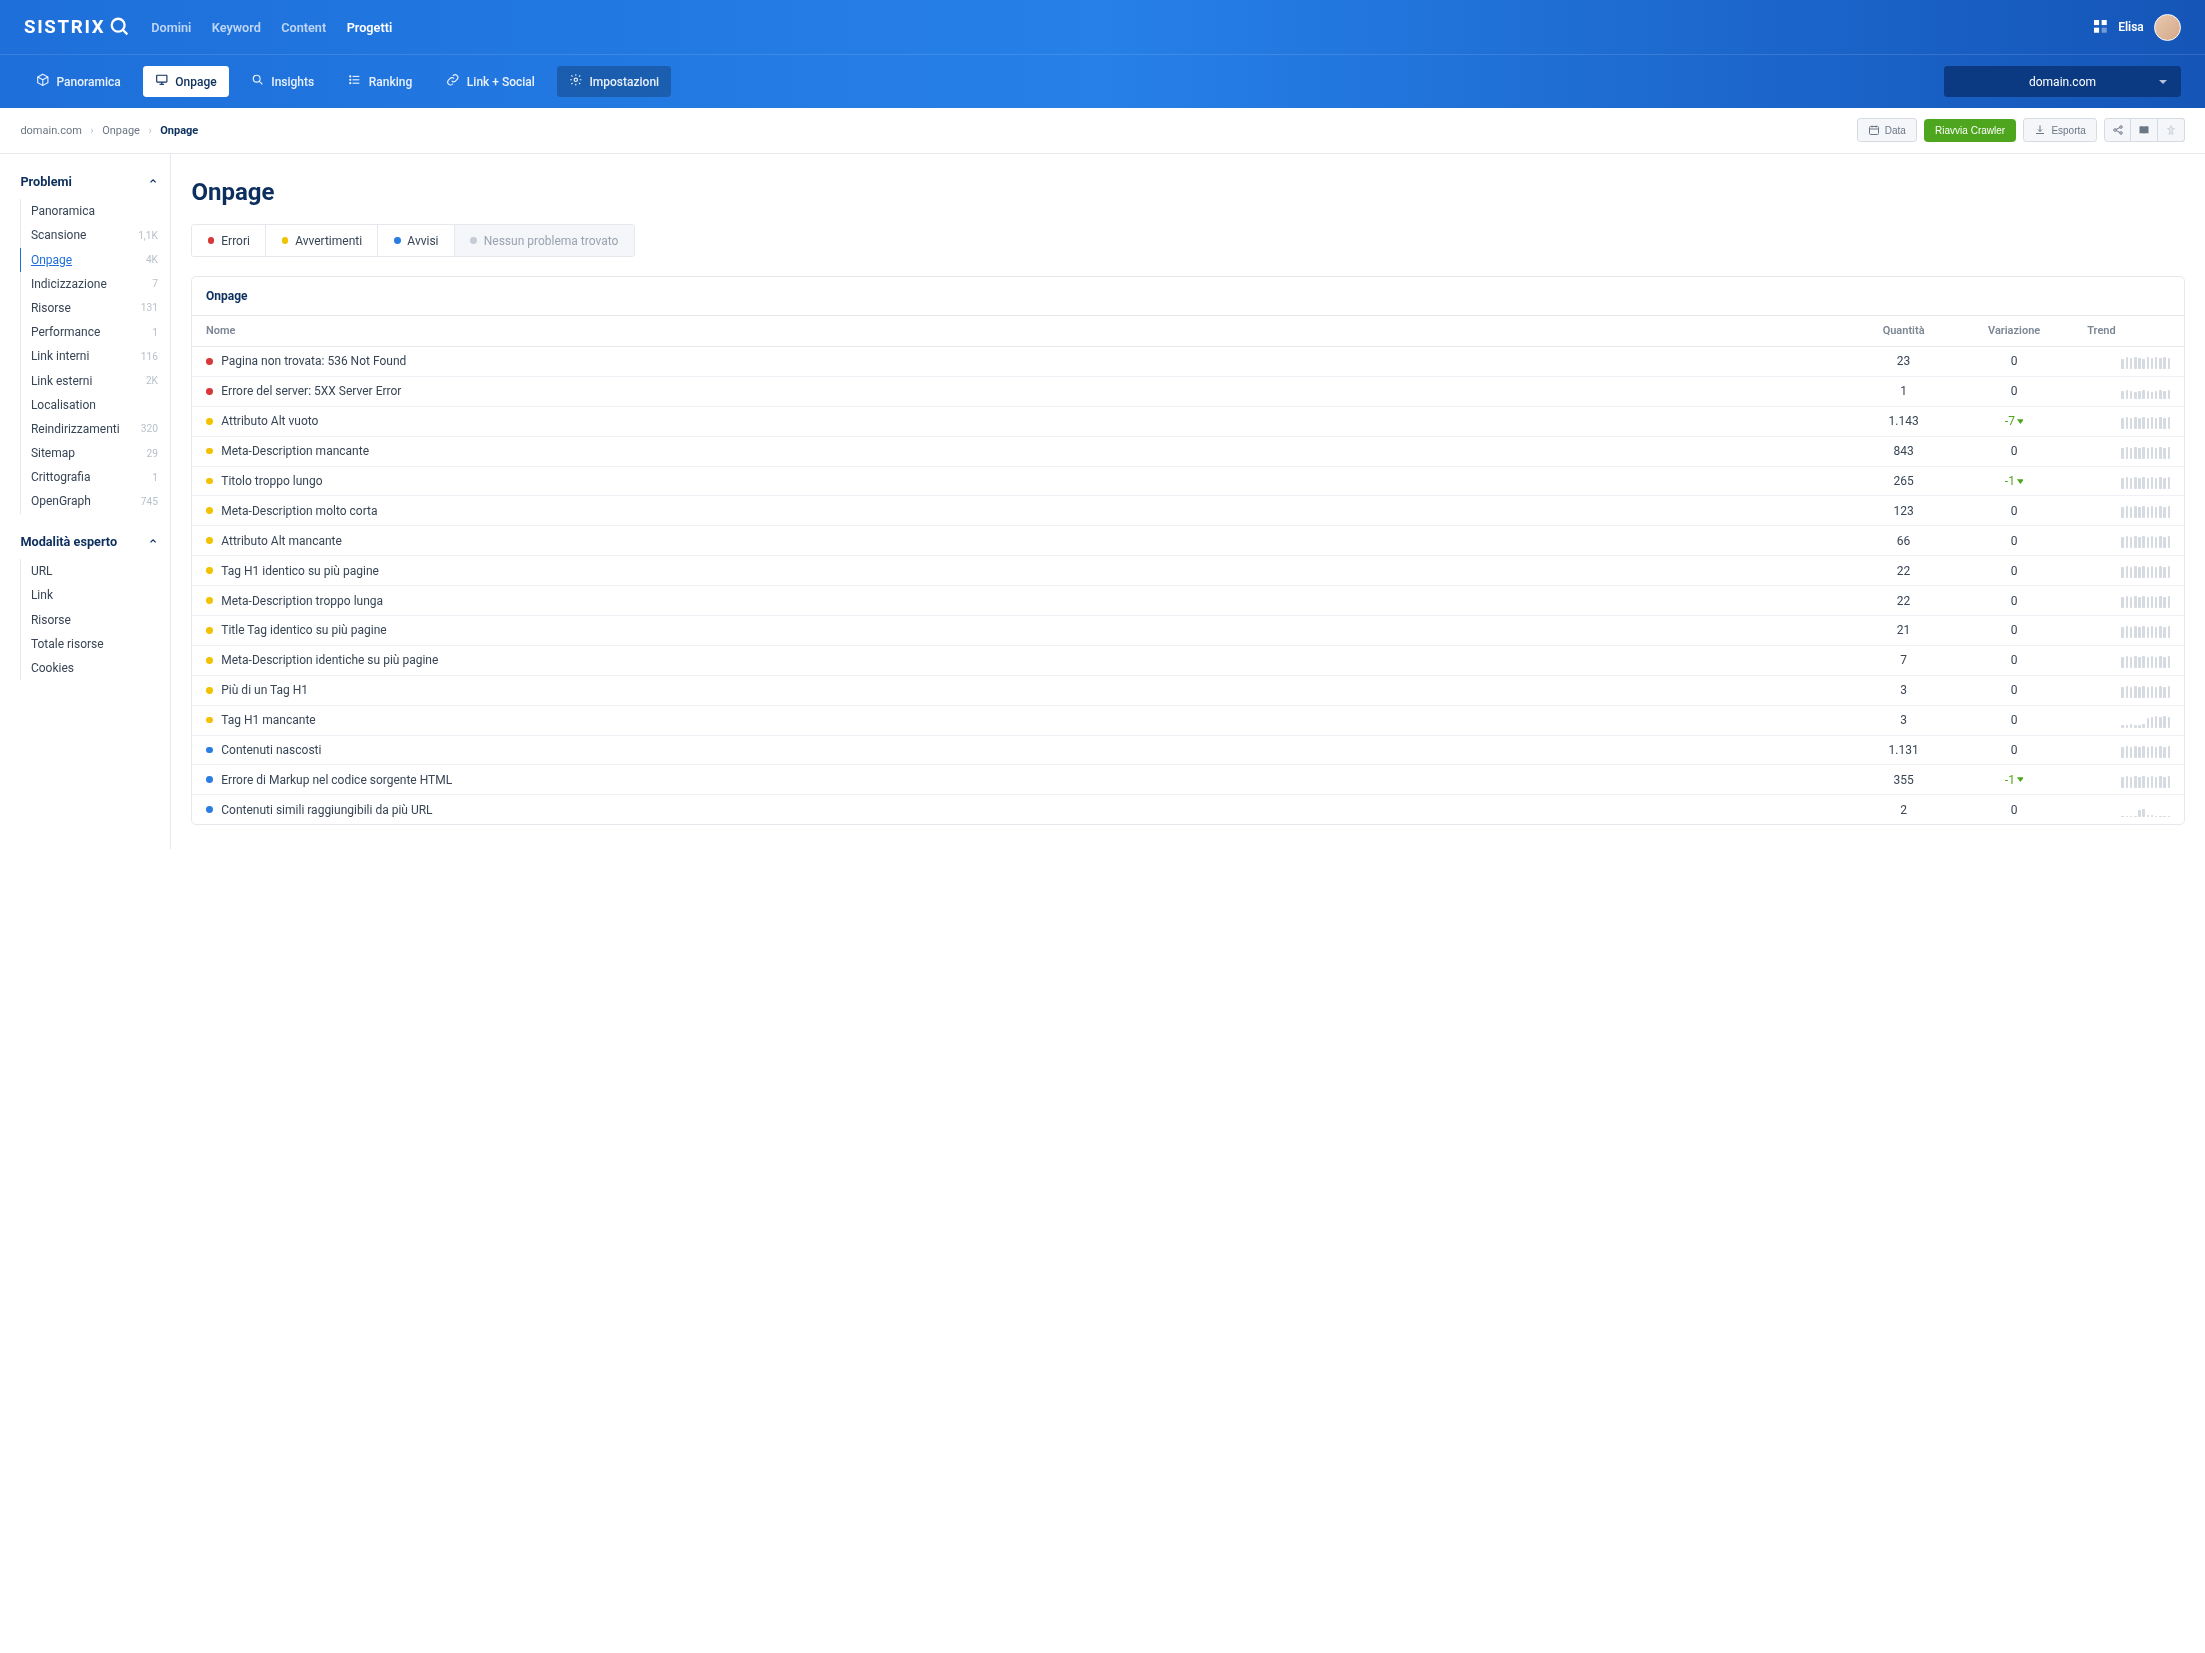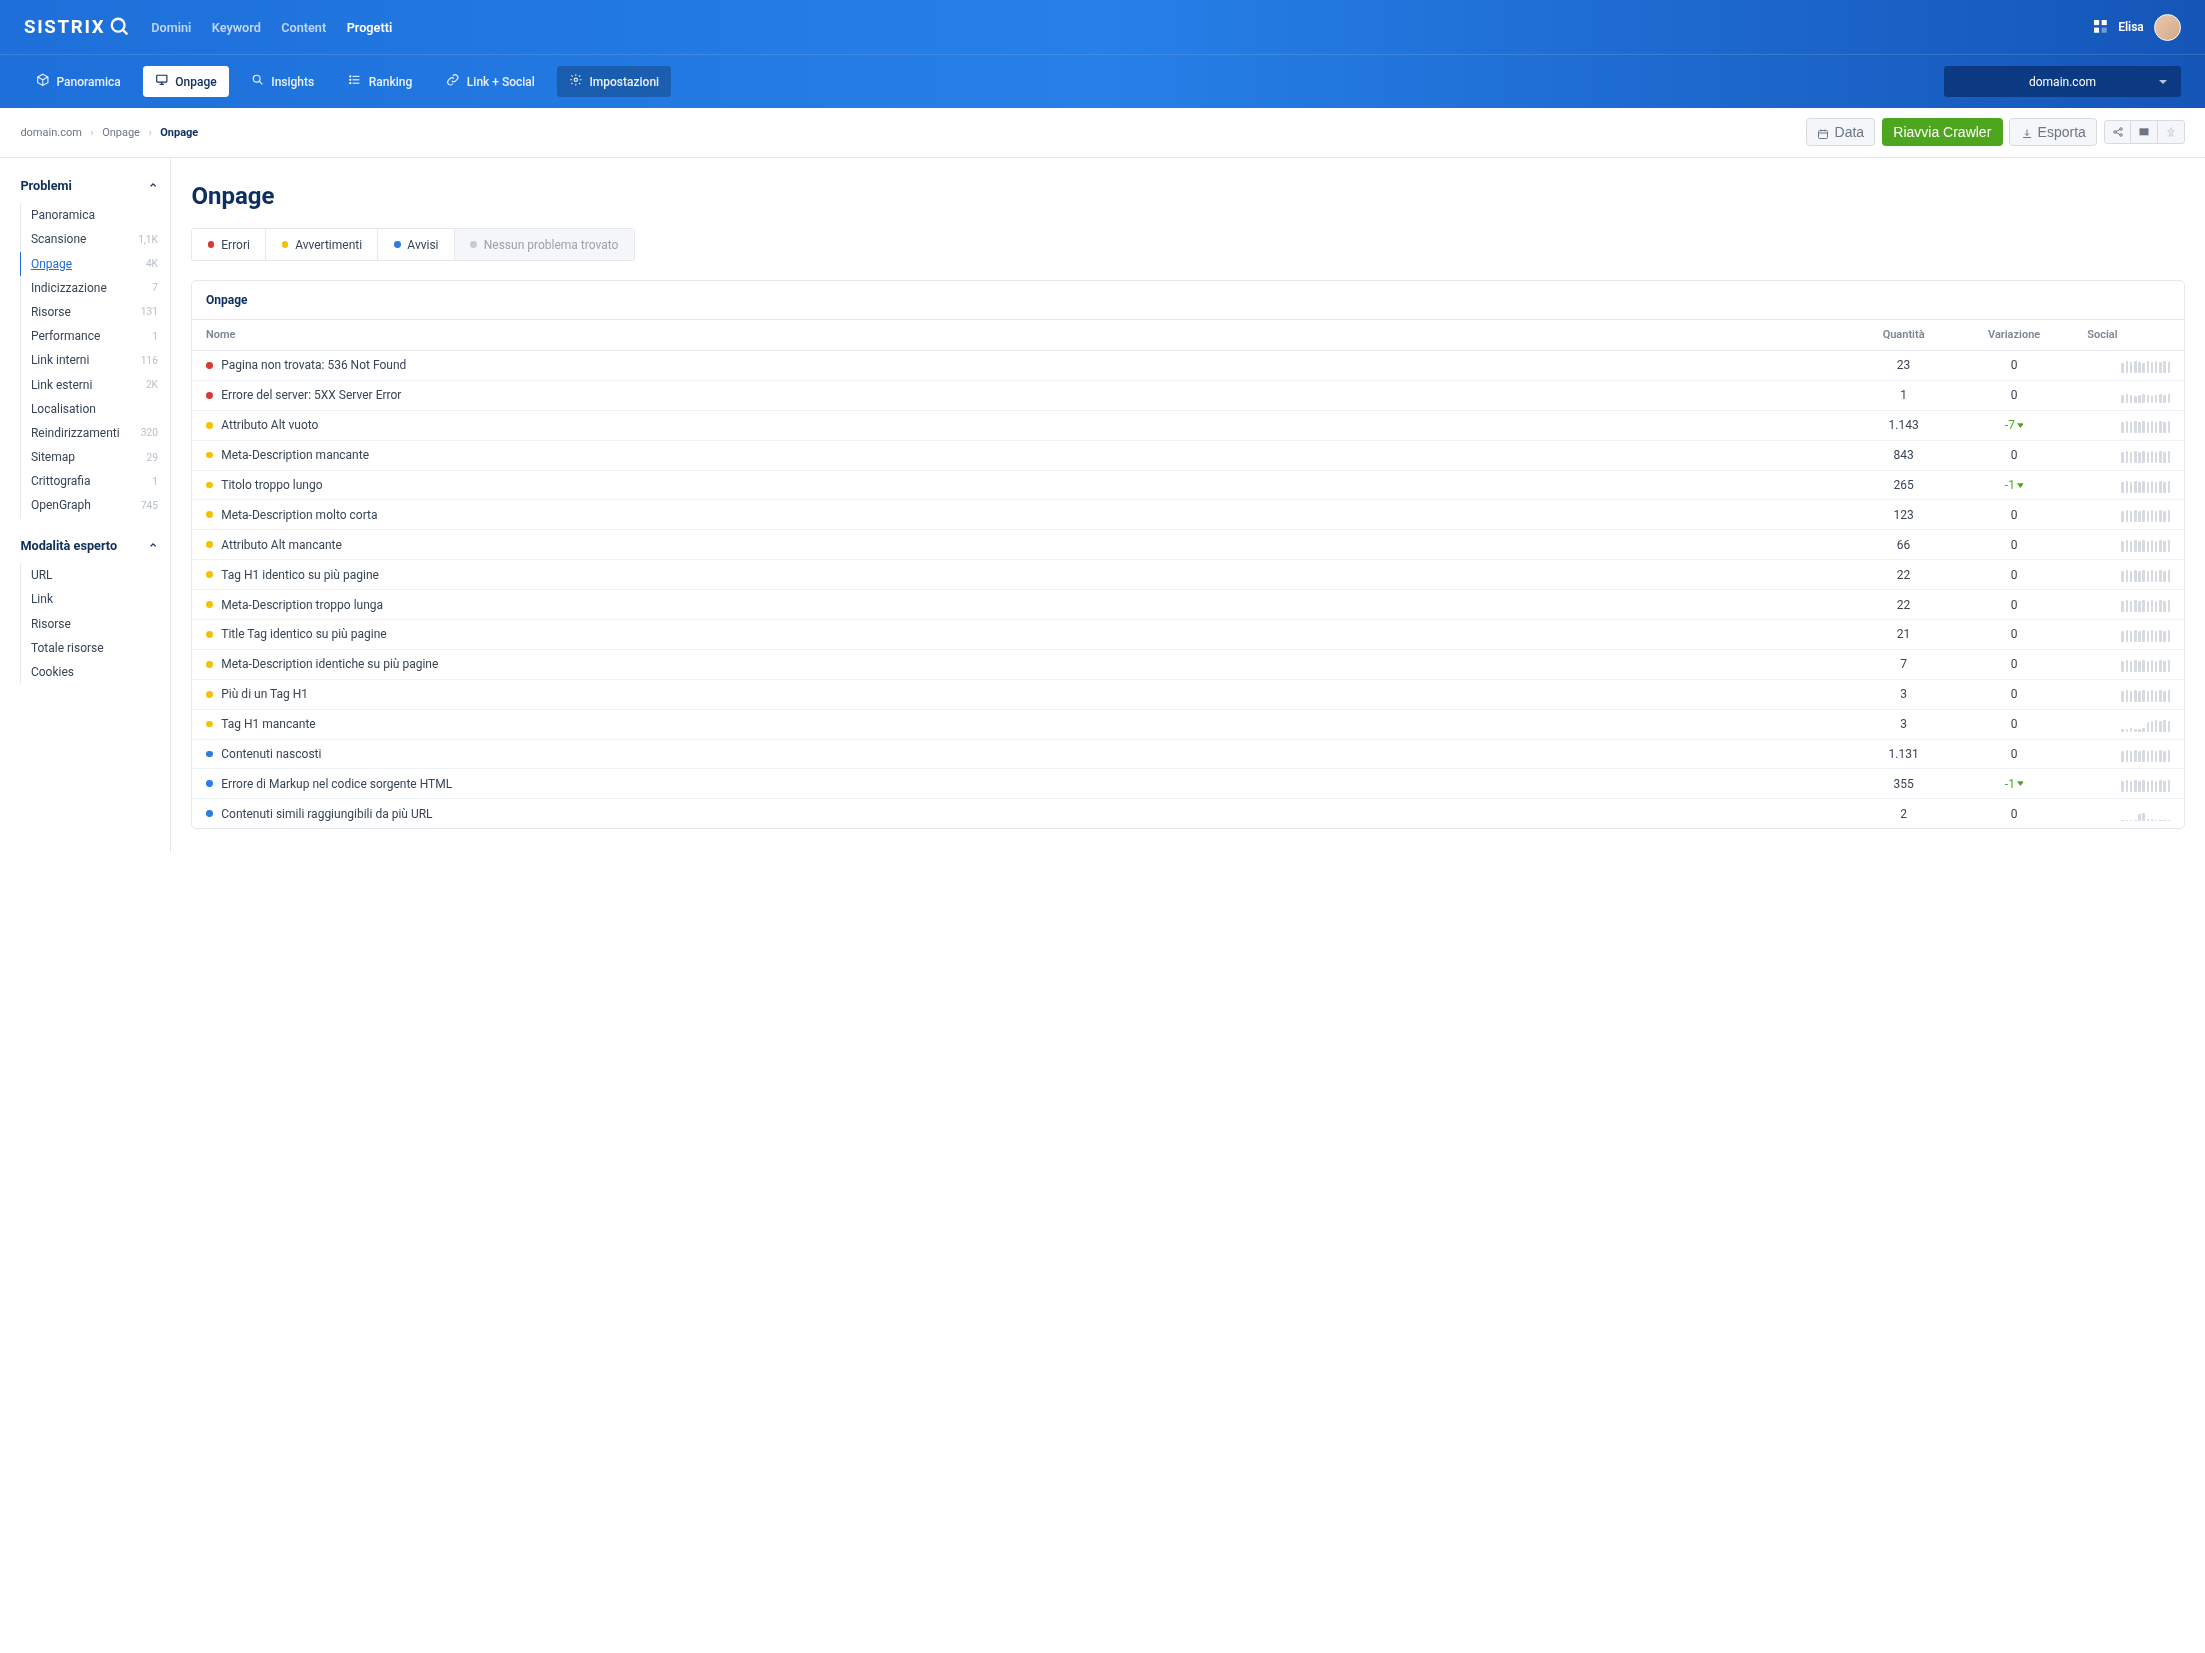--- a/index.html
+++ b/index.html
@@ -27,7 +27,7 @@
 .breadcrumb .sep { color: #b8c0cb; }
 .breadcrumb .current { color: #0c2f5e; font-weight: 700; }
 .toolbar-right { margin-left: auto; display: flex; align-items: center; gap: 6.8px; }
-.btn { display: inline-flex; align-items: flex-end; gap: 5.1px; padding: 5.1px 10.2px; border-radius: 3.4px; font-size: 14px; border: 0.8px solid #d6dbe2; background: #f4f6f9; color: #6b7785; cursor: pointer; }
+.btn { display: inline-flex; align-items: center; gap: 5.1px; padding: 5.1px 10.2px; border-radius: 3.4px; font-size: 10px; border: 0.8px solid #d6dbe2; background: #f4f6f9; color: #6b7785; cursor: pointer; }
 .btn.green { background: #4ea51e; border-color: #4ea51e; color: #fff; font-weight: 500; }
 .btn-group { display: flex; }
 .btn-group .btn { border-radius: 0; border-left-width: 0; padding: 5.1px 6.8px; }

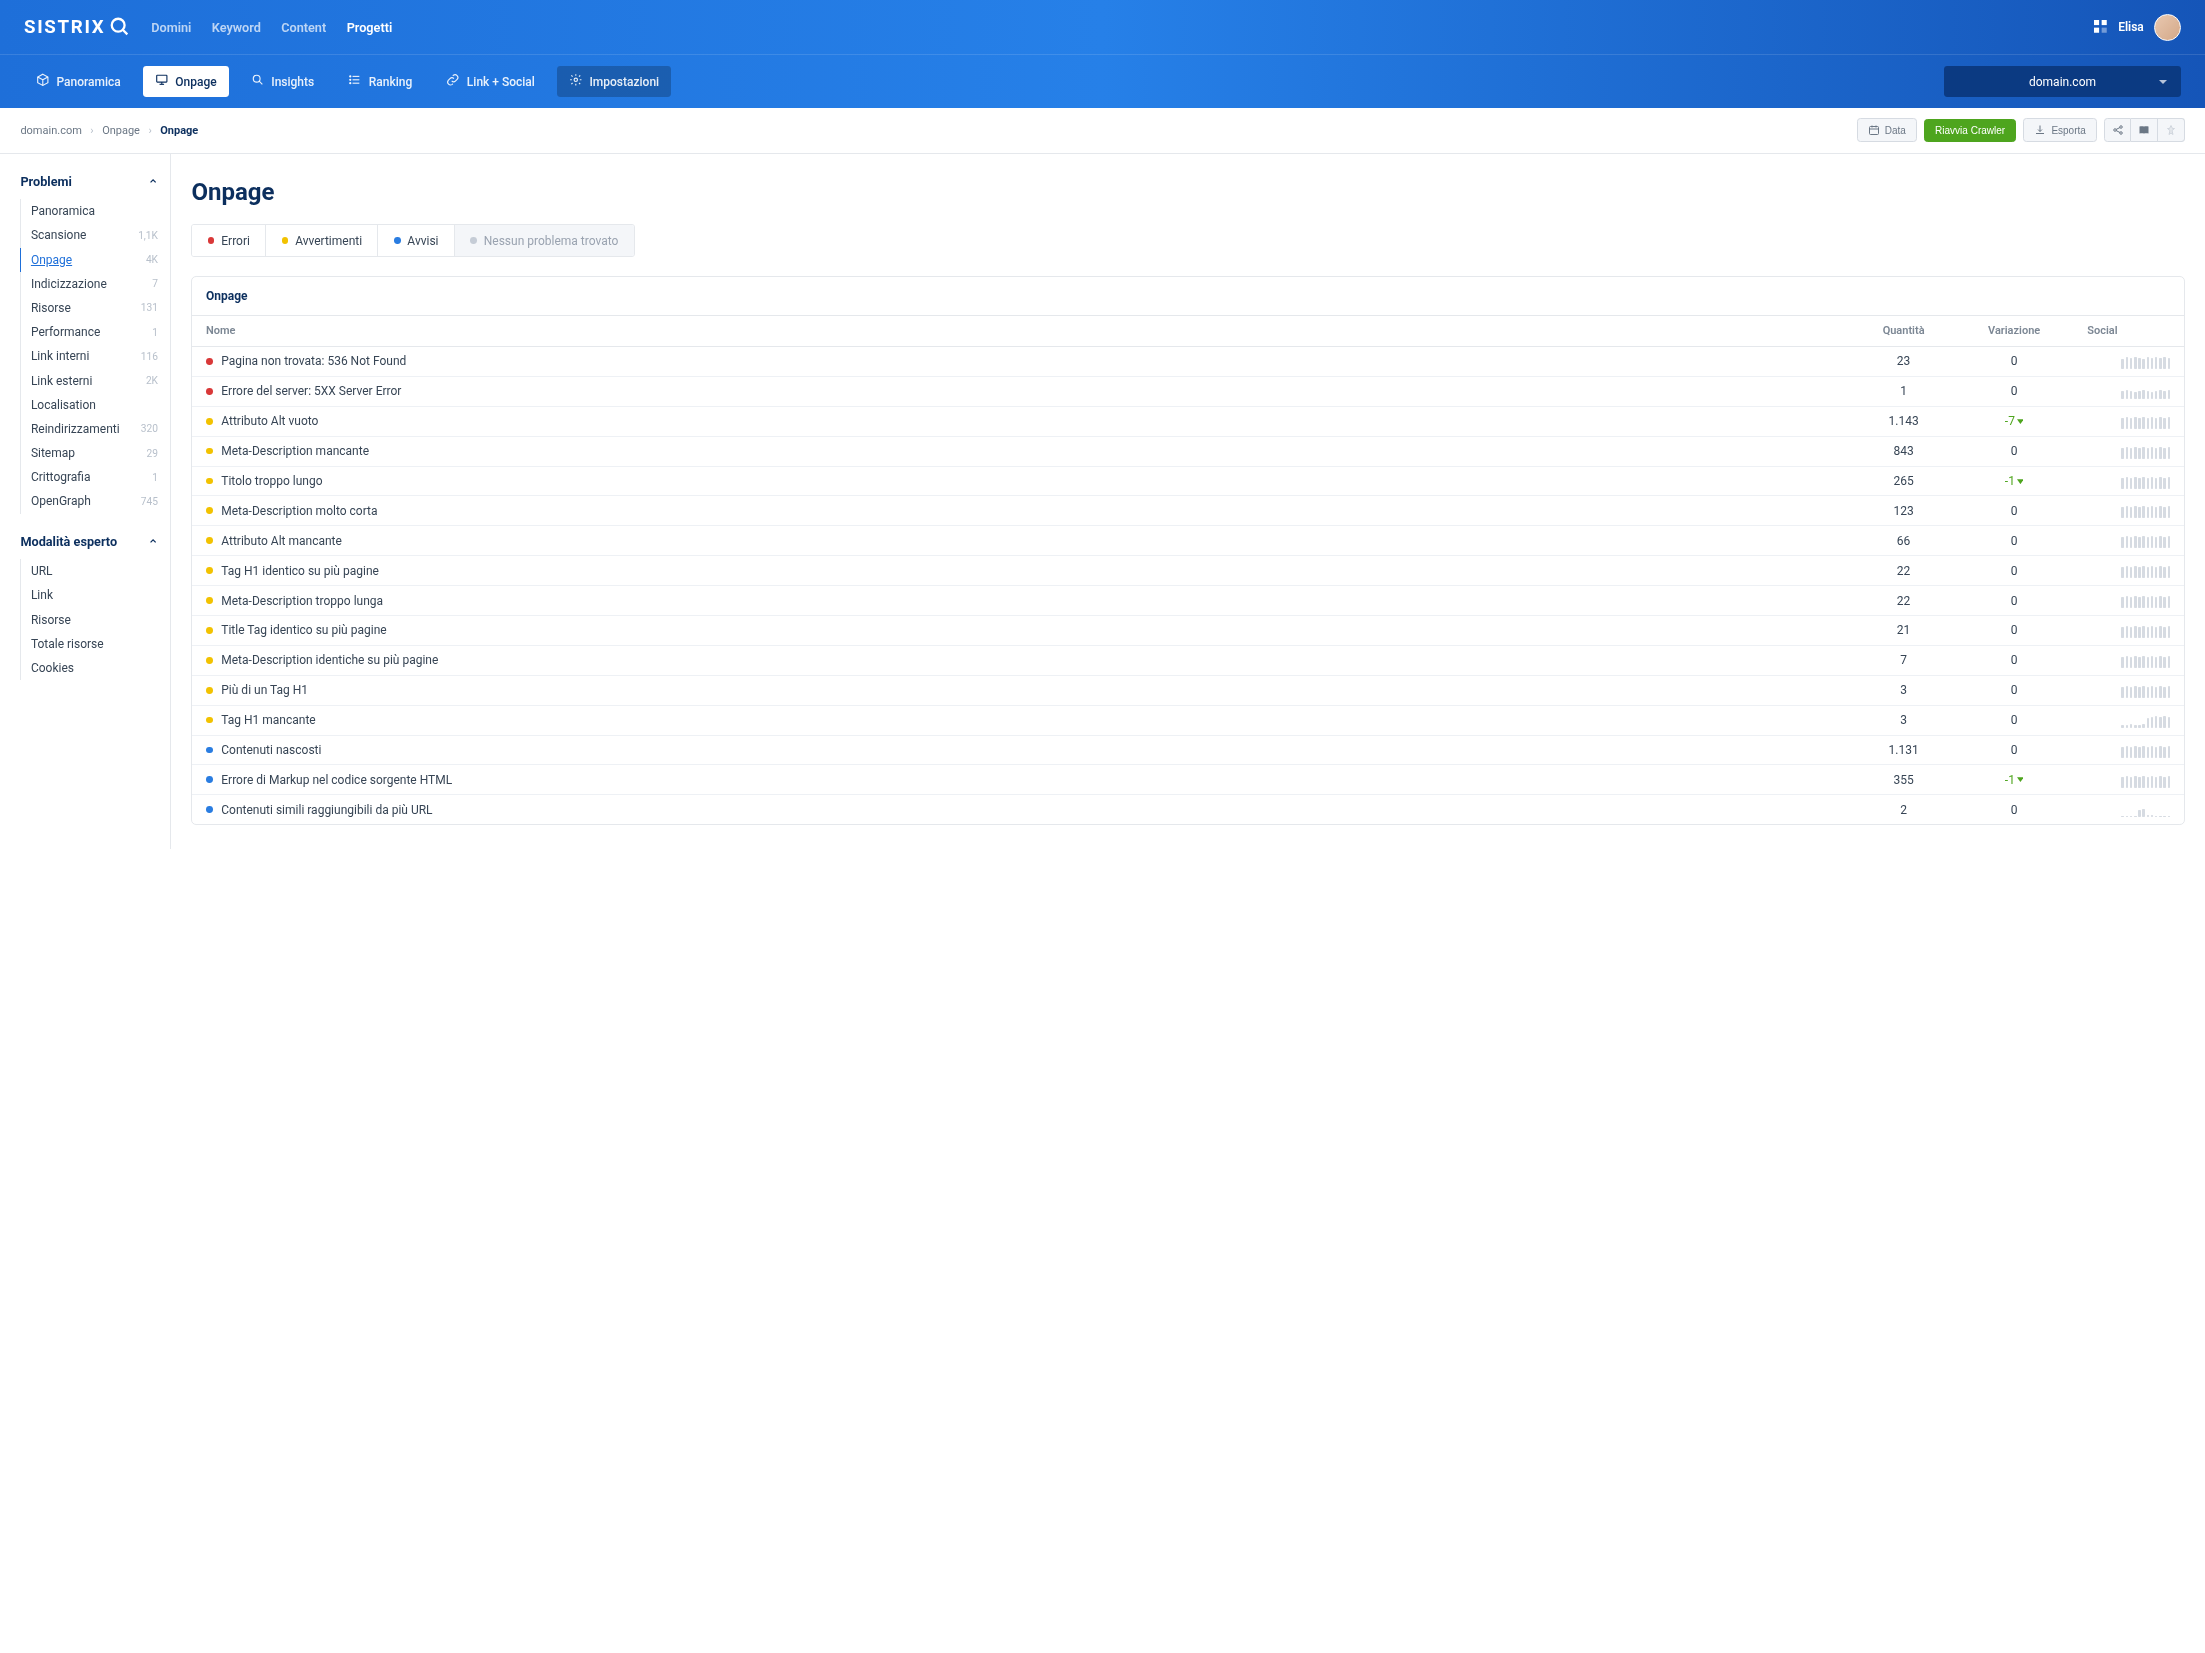--- a/index.html
+++ b/index.html
@@ -314,7 +314,7 @@
           <th>Nome</th>
           <th class="r" style="width:102px">Quantità</th>
           <th class="r" style="width:119px">Variazione</th>
-          <th style="width:110px">Social</th>
+          <th style="width:110px">Trend</th>
         </tr>
           </thead>
         <tbody id="rows">

